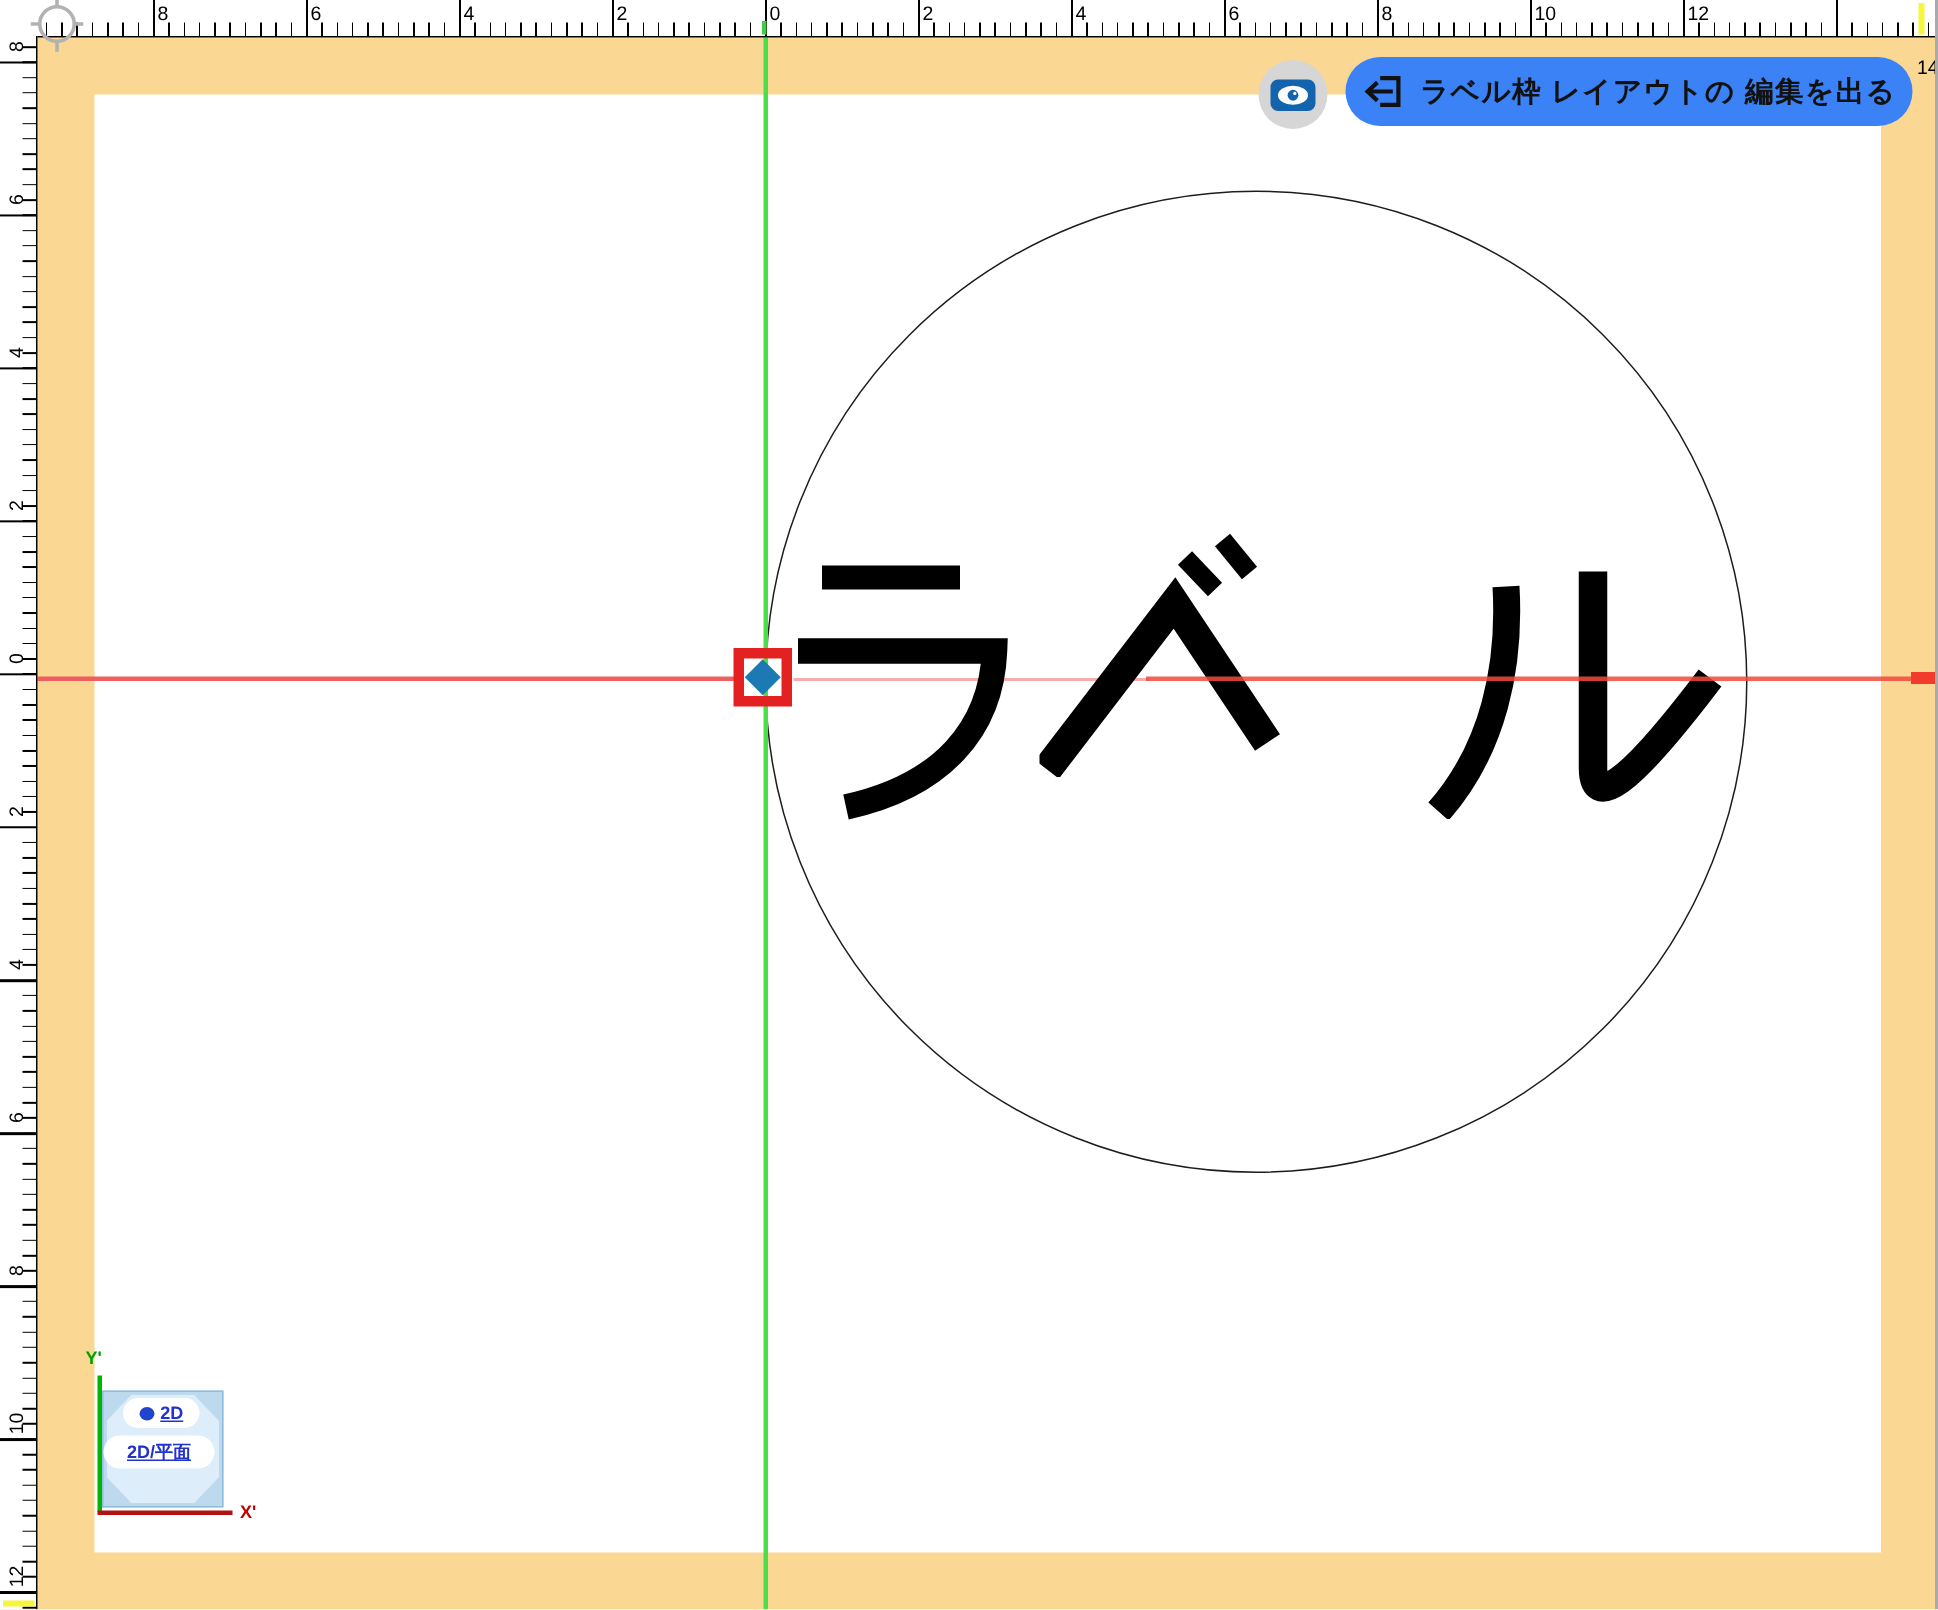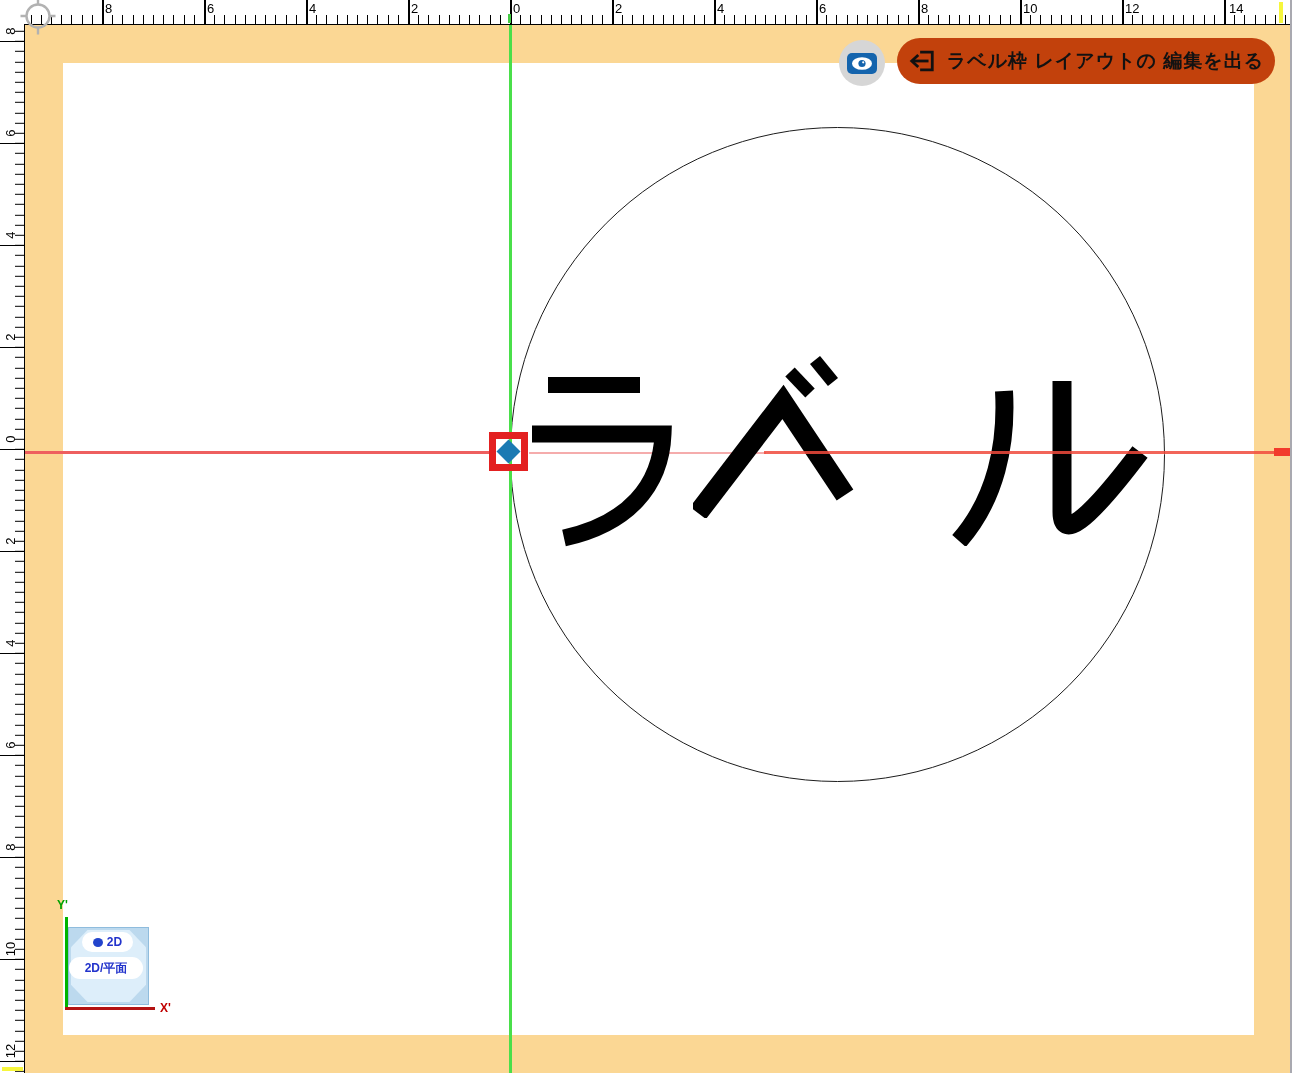--- a/index.html
+++ b/index.html
@@ -190,7 +190,7 @@
       <span class="h-label" style="left: 921px;">8</span>
       <span class="h-label" style="left: 1023px;">10</span>
       <span class="h-label" style="left: 1125px;">12</span>
-      <span class="h-label" style="left: 1229px;">14</span>
+      <span class="h-label" style="left: 1278px; margin-top: 36px;">14</span>
     </div>
   <div id="vruler">
     <div class="edge-tick-v"></div>

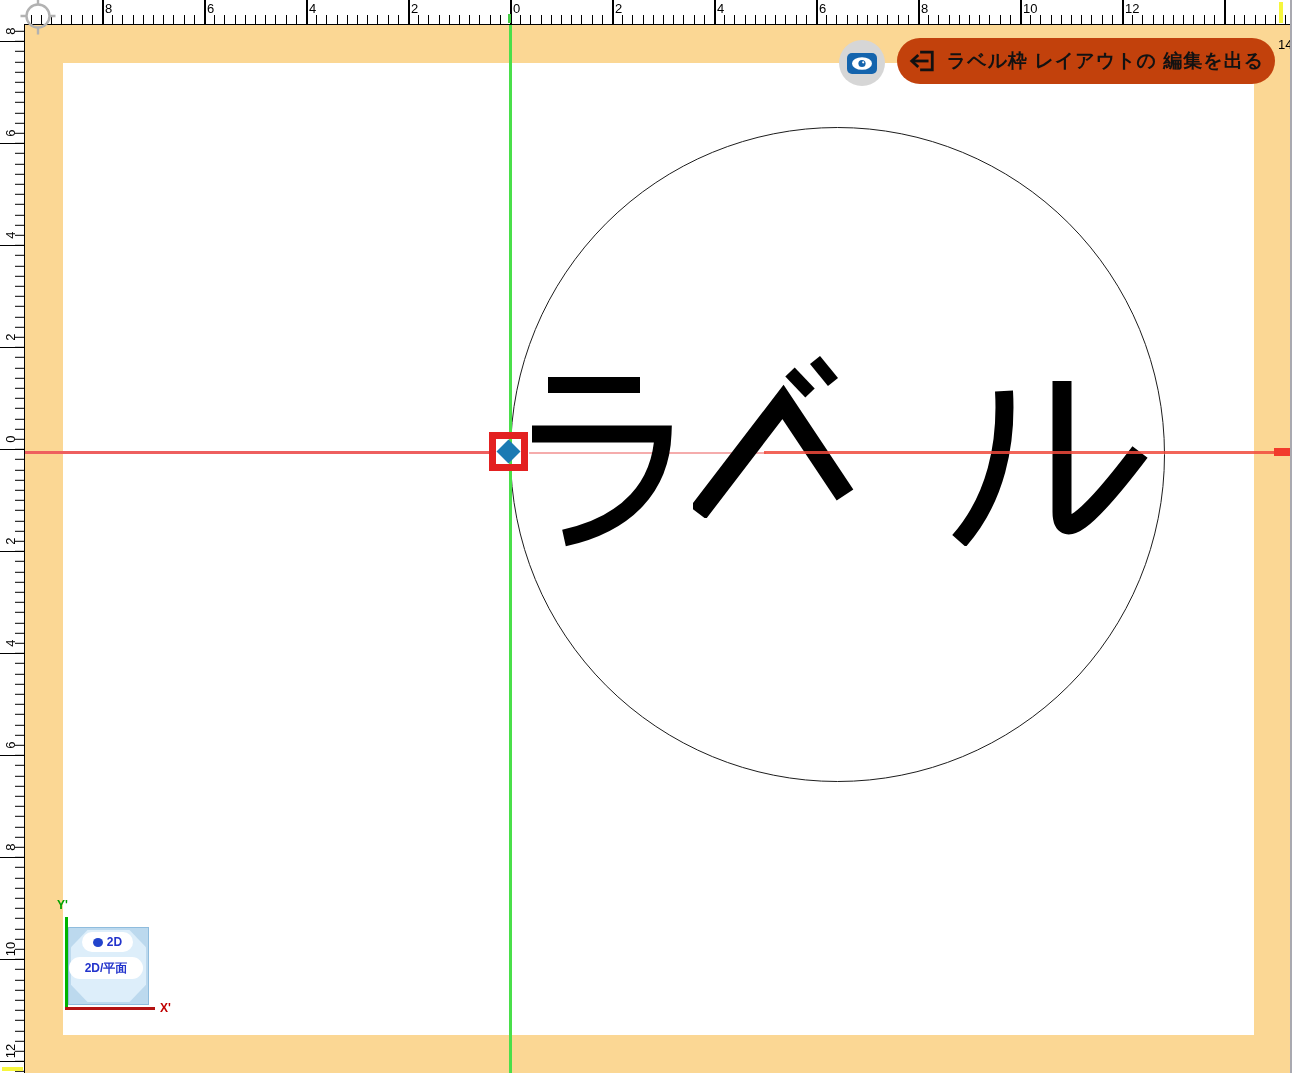--- a/index.html
+++ b/index.html
@@ -49,7 +49,7 @@
   }
   #exit-button{
     position:absolute;left:873px;top:14px;width:378px;height:46px;border-radius:23px;
-    background:#c2410c;z-index:15;display:flex;align-items:center;justify-content:center;gap:11px;
+    background:#3b82f6;z-index:15;display:flex;align-items:center;justify-content:center;gap:11px;
   }
   #exit-button .btn-label{font-size:19px;font-weight:600;color:#121212;letter-spacing:1px;white-space:nowrap;}
   

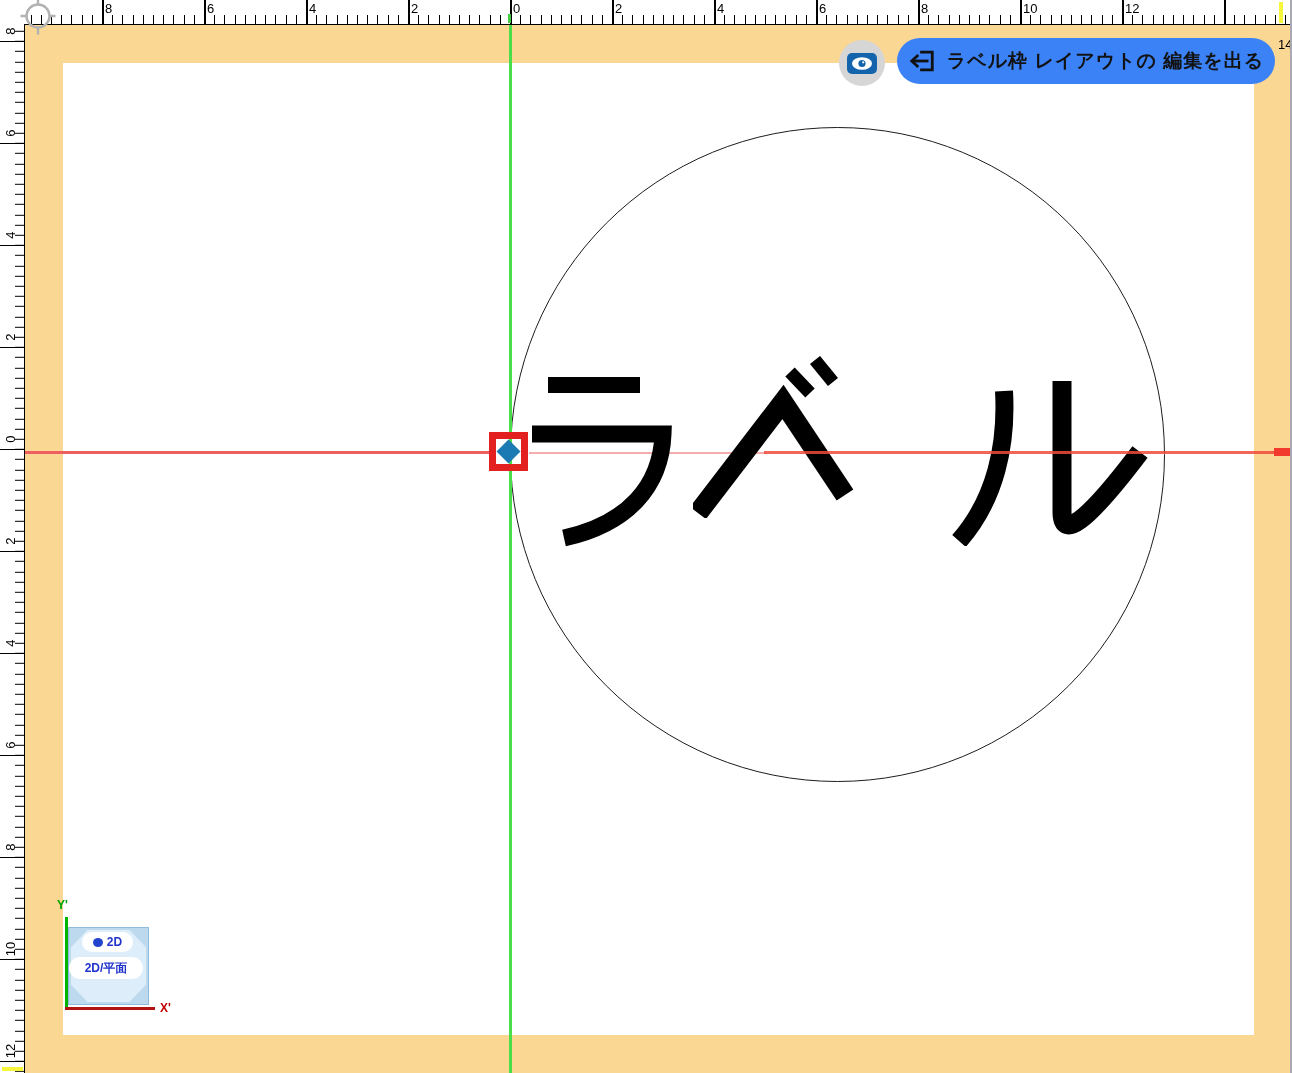--- a/index.html
+++ b/index.html
@@ -69,7 +69,7 @@
   .pill{position:absolute;background:#fff;border-radius:11px;display:flex;align-items:center;justify-content:center;gap:4px;}
   .pill-2d{left:13px;top:4px;width:51px;height:20px;}
   .pill-plane{left:0px;top:29px;width:74px;height:22px;text-align:center;}
-  .pill .txt{font-size:12px;font-weight:bold;color:#2233CC;white-space:nowrap;}
+  .pill .txt{font-size:12px;font-weight:bold;color:#2233CC;white-space:nowrap;text-decoration:underline;}
   .blue-dot{width:10px;height:9px;background:#2244CC;border-radius:50%;}
   
   #hruler{

